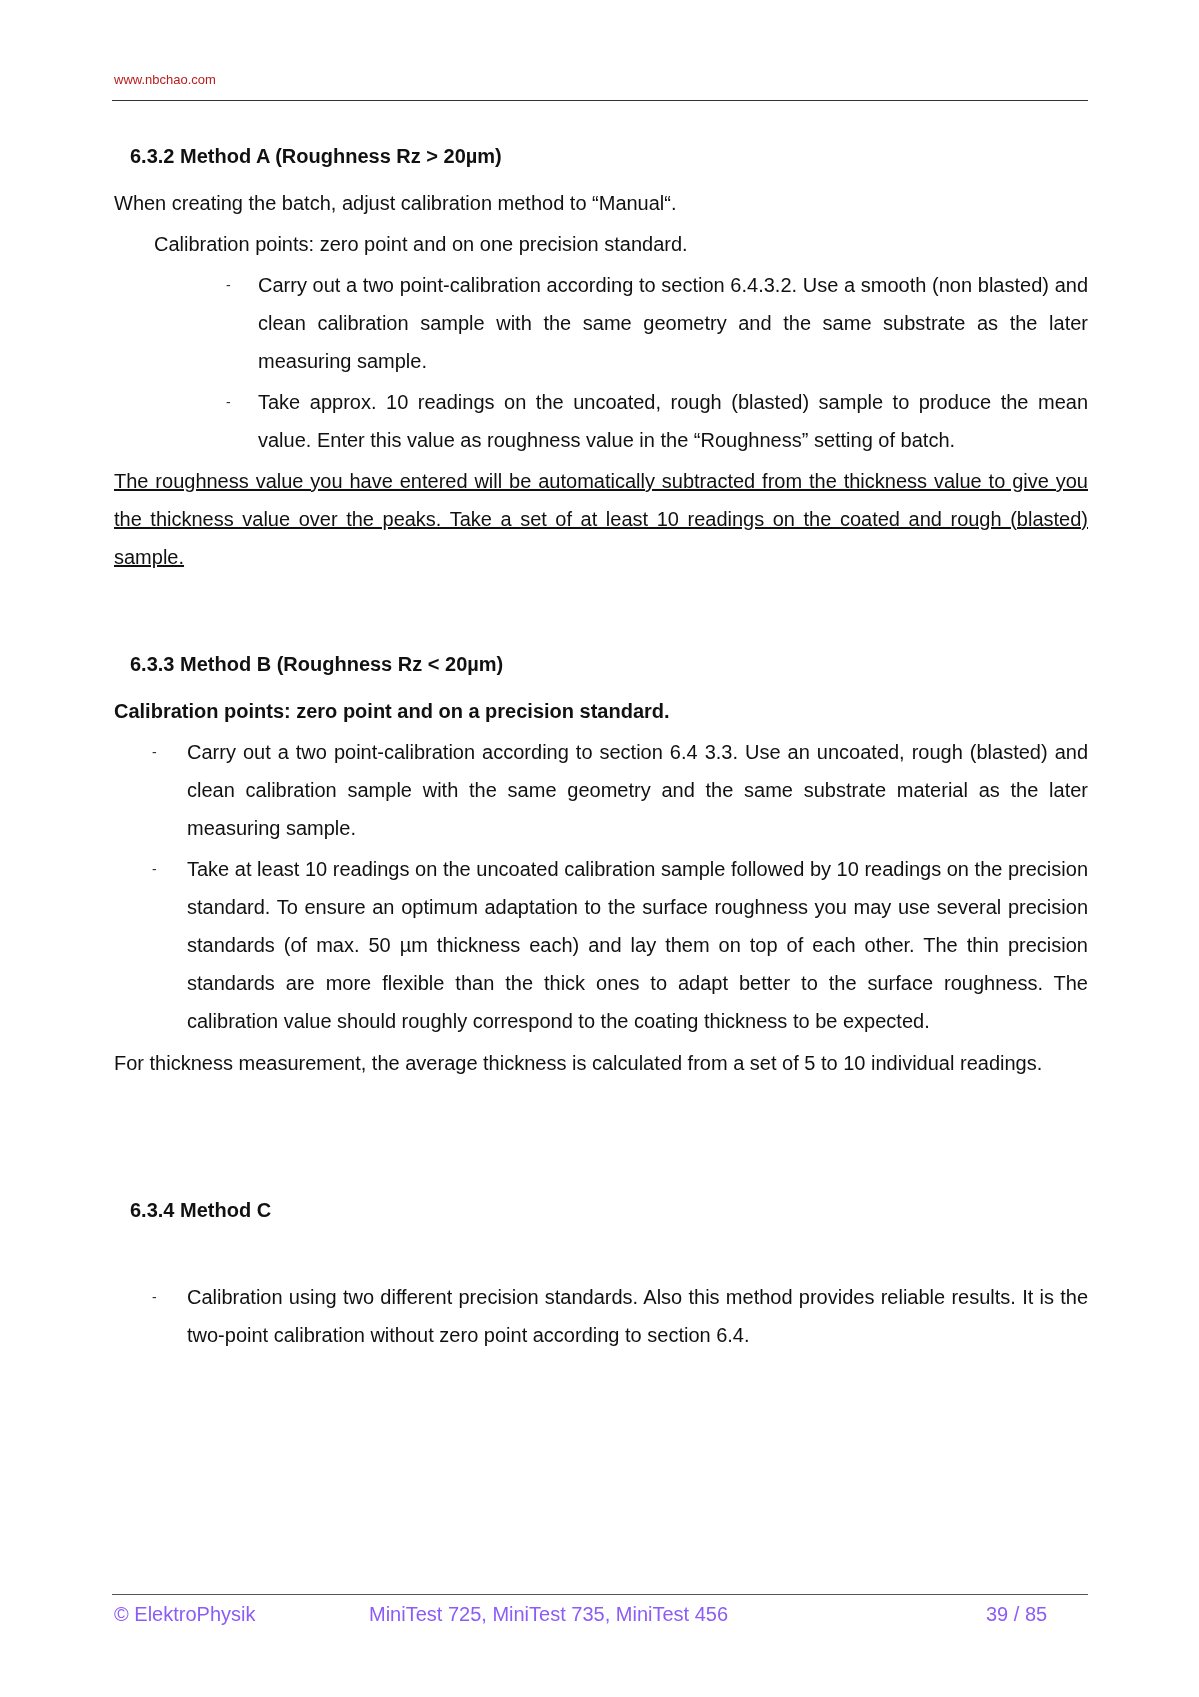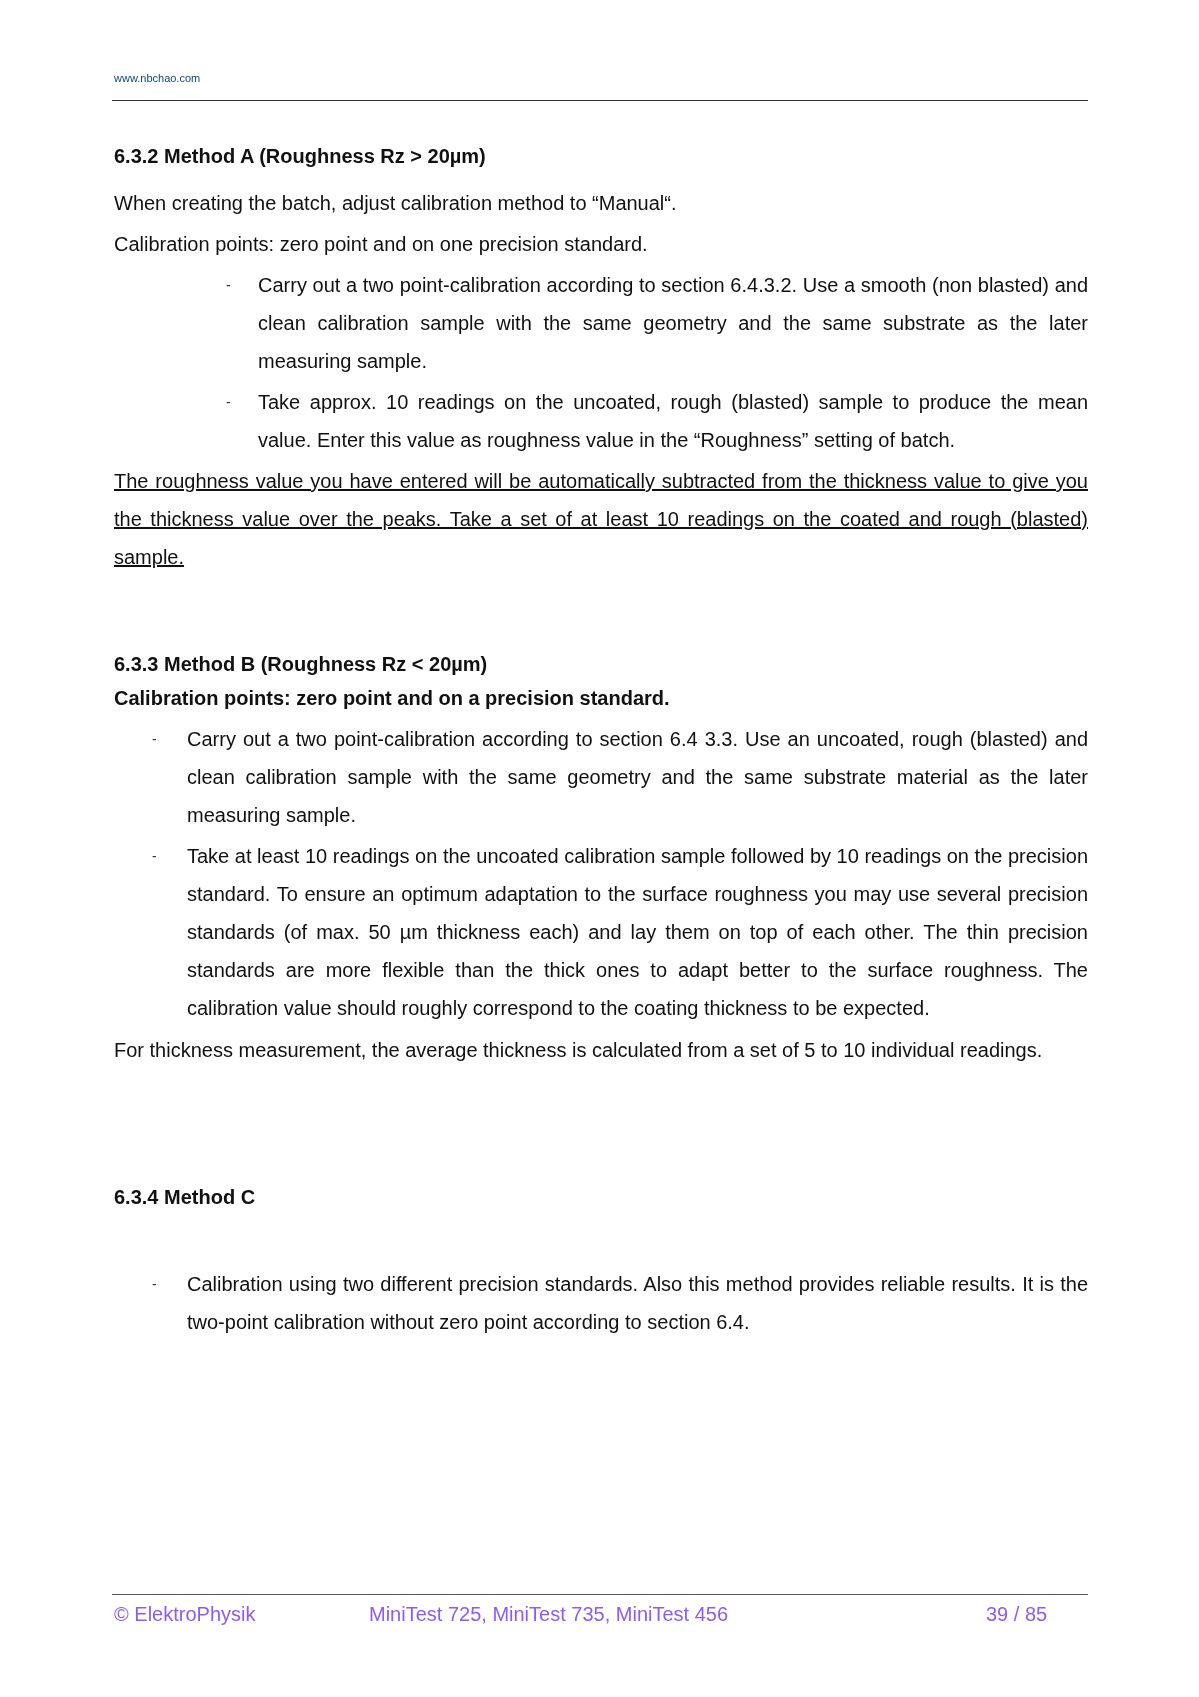--- a/index.html
+++ b/index.html
@@ -8,7 +8,7 @@
       font-family: "Liberation Sans", sans-serif; color: #111111;
     }
     .page { position: absolute; left: 0; top: 0; width: 1199px; height: 1697px; }
-    .hdr-url { position: absolute; left: 114px; top: 72px; font-size: 11px; color: #0c4a6e; }
+    .hdr-url { position: absolute; left: 114px; top: 72px; font-size: 13px; color: #b91c1c; }
     .hdr-rule { position: absolute; left: 112px; top: 100px; width: 976px; height: 0; border-top: 1.5px solid #333; }
     .content { position: absolute; left: 114px; top: 140px; width: 974px; }
     .h { font-weight: bold; font-size: 20px; margin: 0; line-height: 24px; }

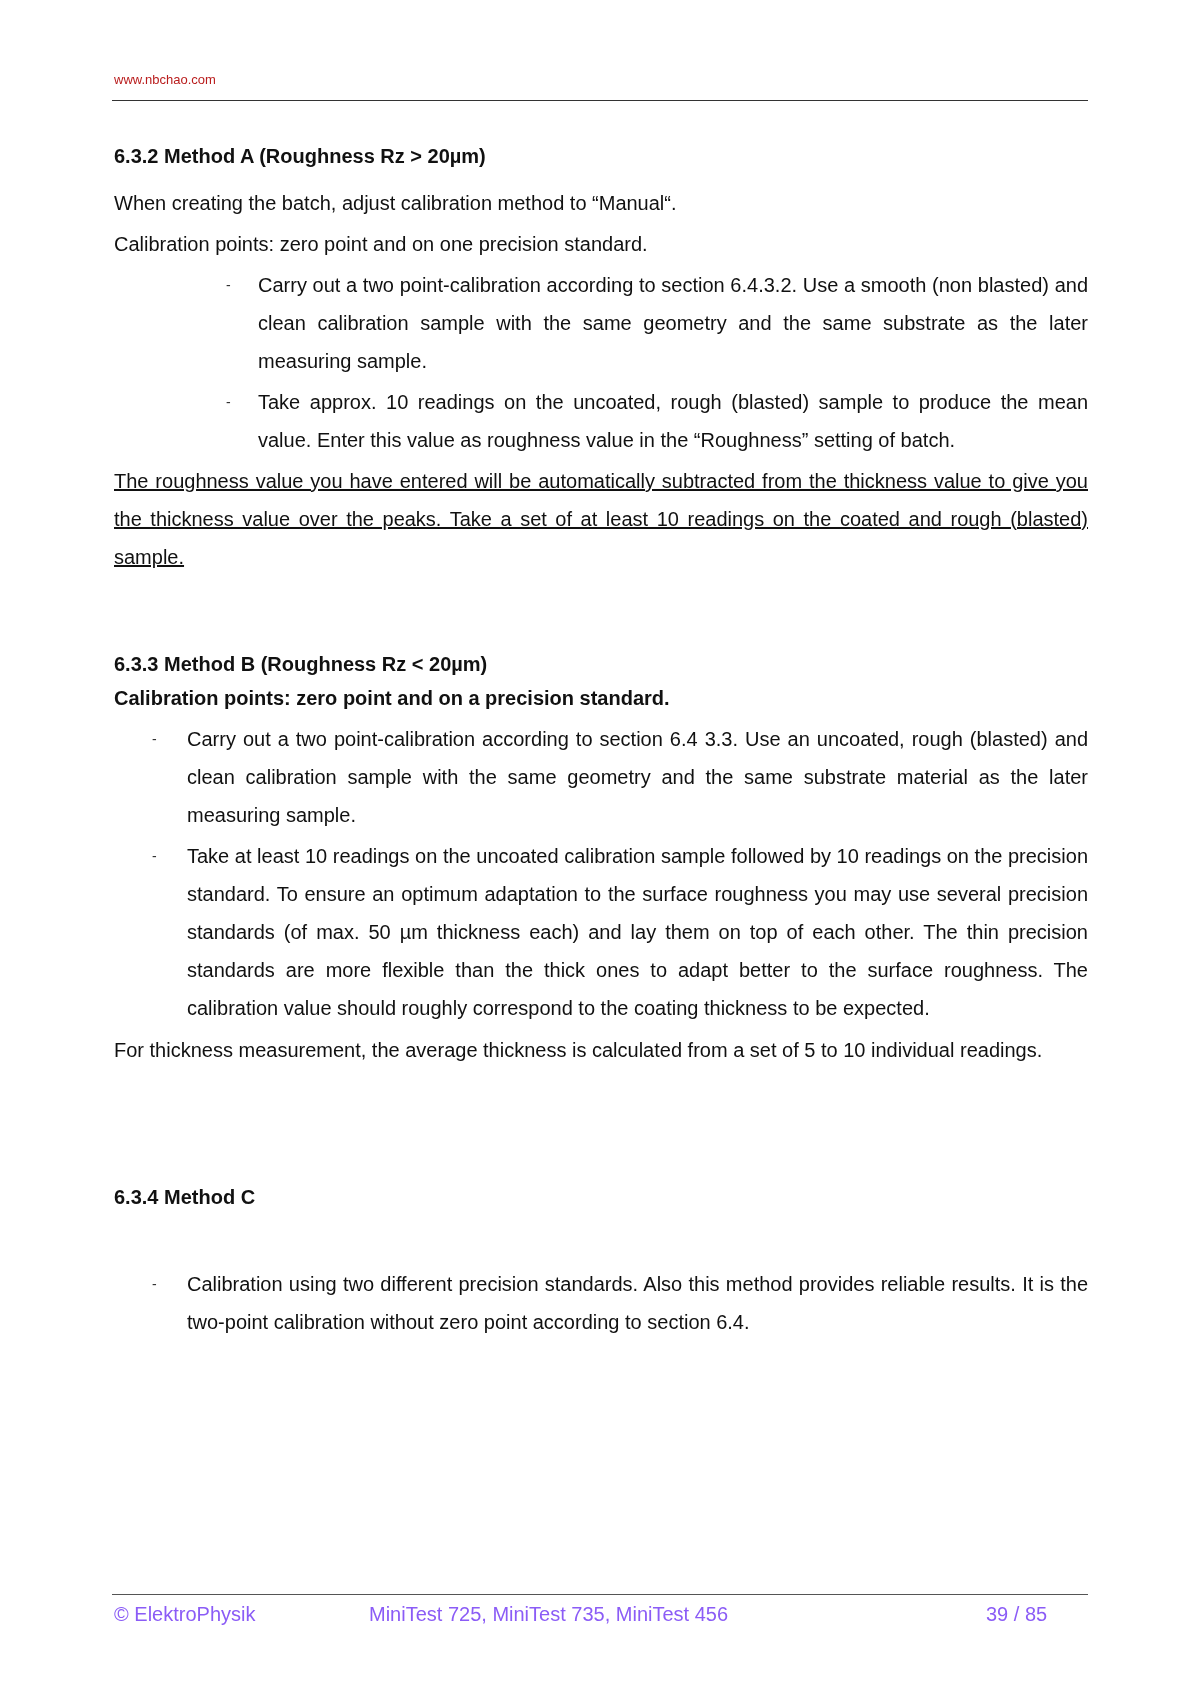--- a/index.html
+++ b/index.html
@@ -11,7 +11,7 @@
     .hdr-url { position: absolute; left: 114px; top: 72px; font-size: 13px; color: #b91c1c; }
     .hdr-rule { position: absolute; left: 112px; top: 100px; width: 976px; height: 0; border-top: 1.5px solid #333; }
     .content { position: absolute; left: 114px; top: 140px; width: 974px; }
-    .h { font-weight: bold; font-size: 20px; margin: 0; line-height: 24px; }
+    .h { font-weight: bold; font-size: 20px; margin: 16px; line-height: 24px; }
     .p { font-size: 20px; line-height: 38px; margin: 0; text-align: justify; }
     .bl { position: relative; font-size: 20px; line-height: 38px; text-align: justify; margin: 0; }
     .bl .dash { position: absolute; font-size: 14px; color: #333; }

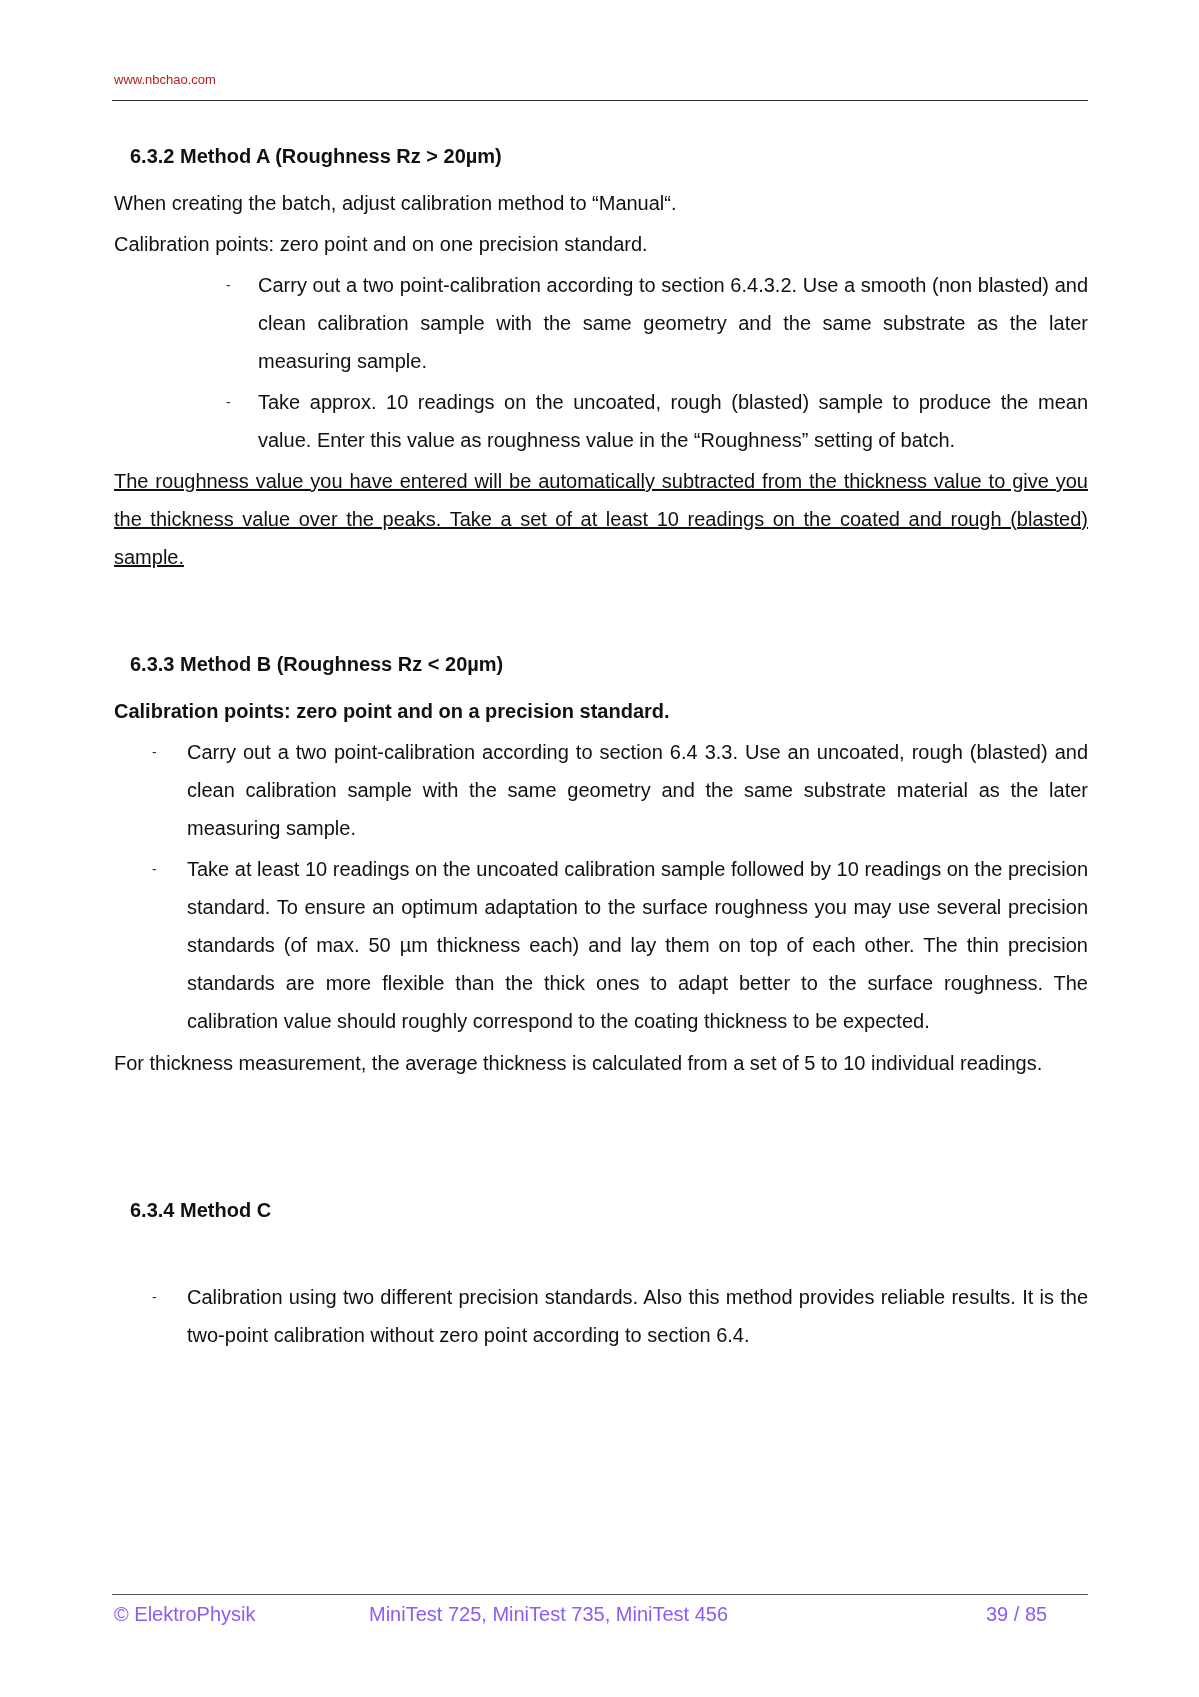--- a/index.html
+++ b/index.html
@@ -33,7 +33,7 @@
 
     <h2 class="h" style="margin-top:4px;">6.3.2 Method A (Roughness Rz &gt; 20µm)</h2>
     <p class="p" style="margin-top:16px;">When creating the batch, adjust calibration method to “Manual“.</p>
-    <p class="p" style="margin-top:3px;">Calibration points: zero point and on one precision standard.</p>
+    <p class="p" style="margin-top:3px;margin-left:40px;">Calibration points: zero point and on one precision standard.</p>
     <div class="bl blA" style="margin-top:3px;">
       <span class="dash">-</span>
       <span>Carry out a two point-calibration according to section 6.4.3.2. Use a smooth (non blasted) and clean calibration sample with the same geometry and the same substrate as the later measuring sample.</span>

